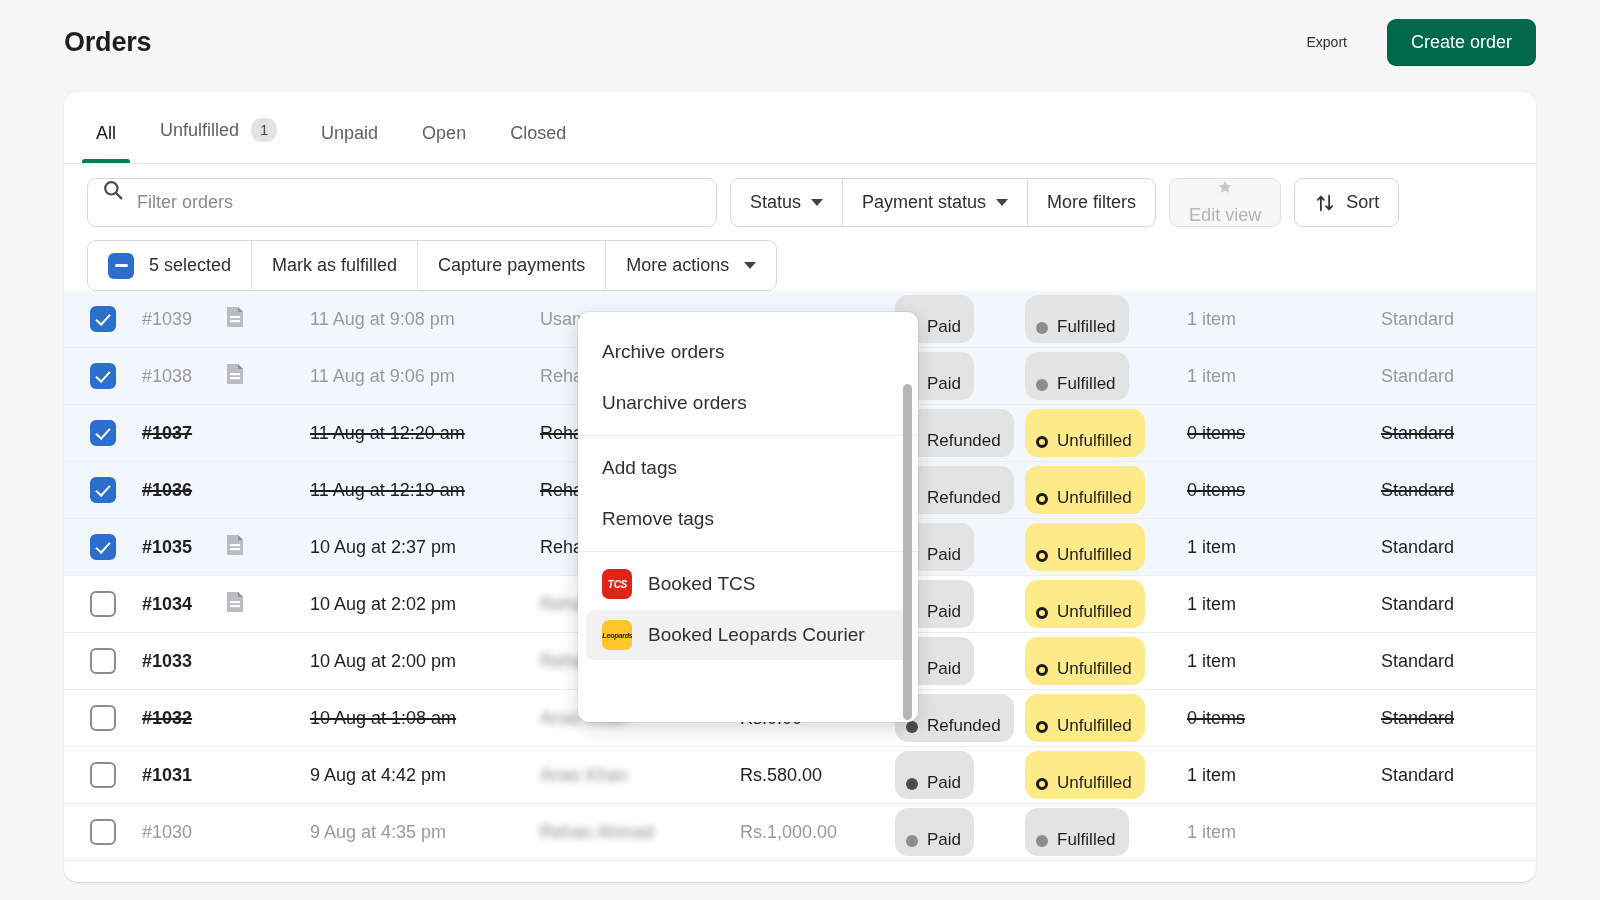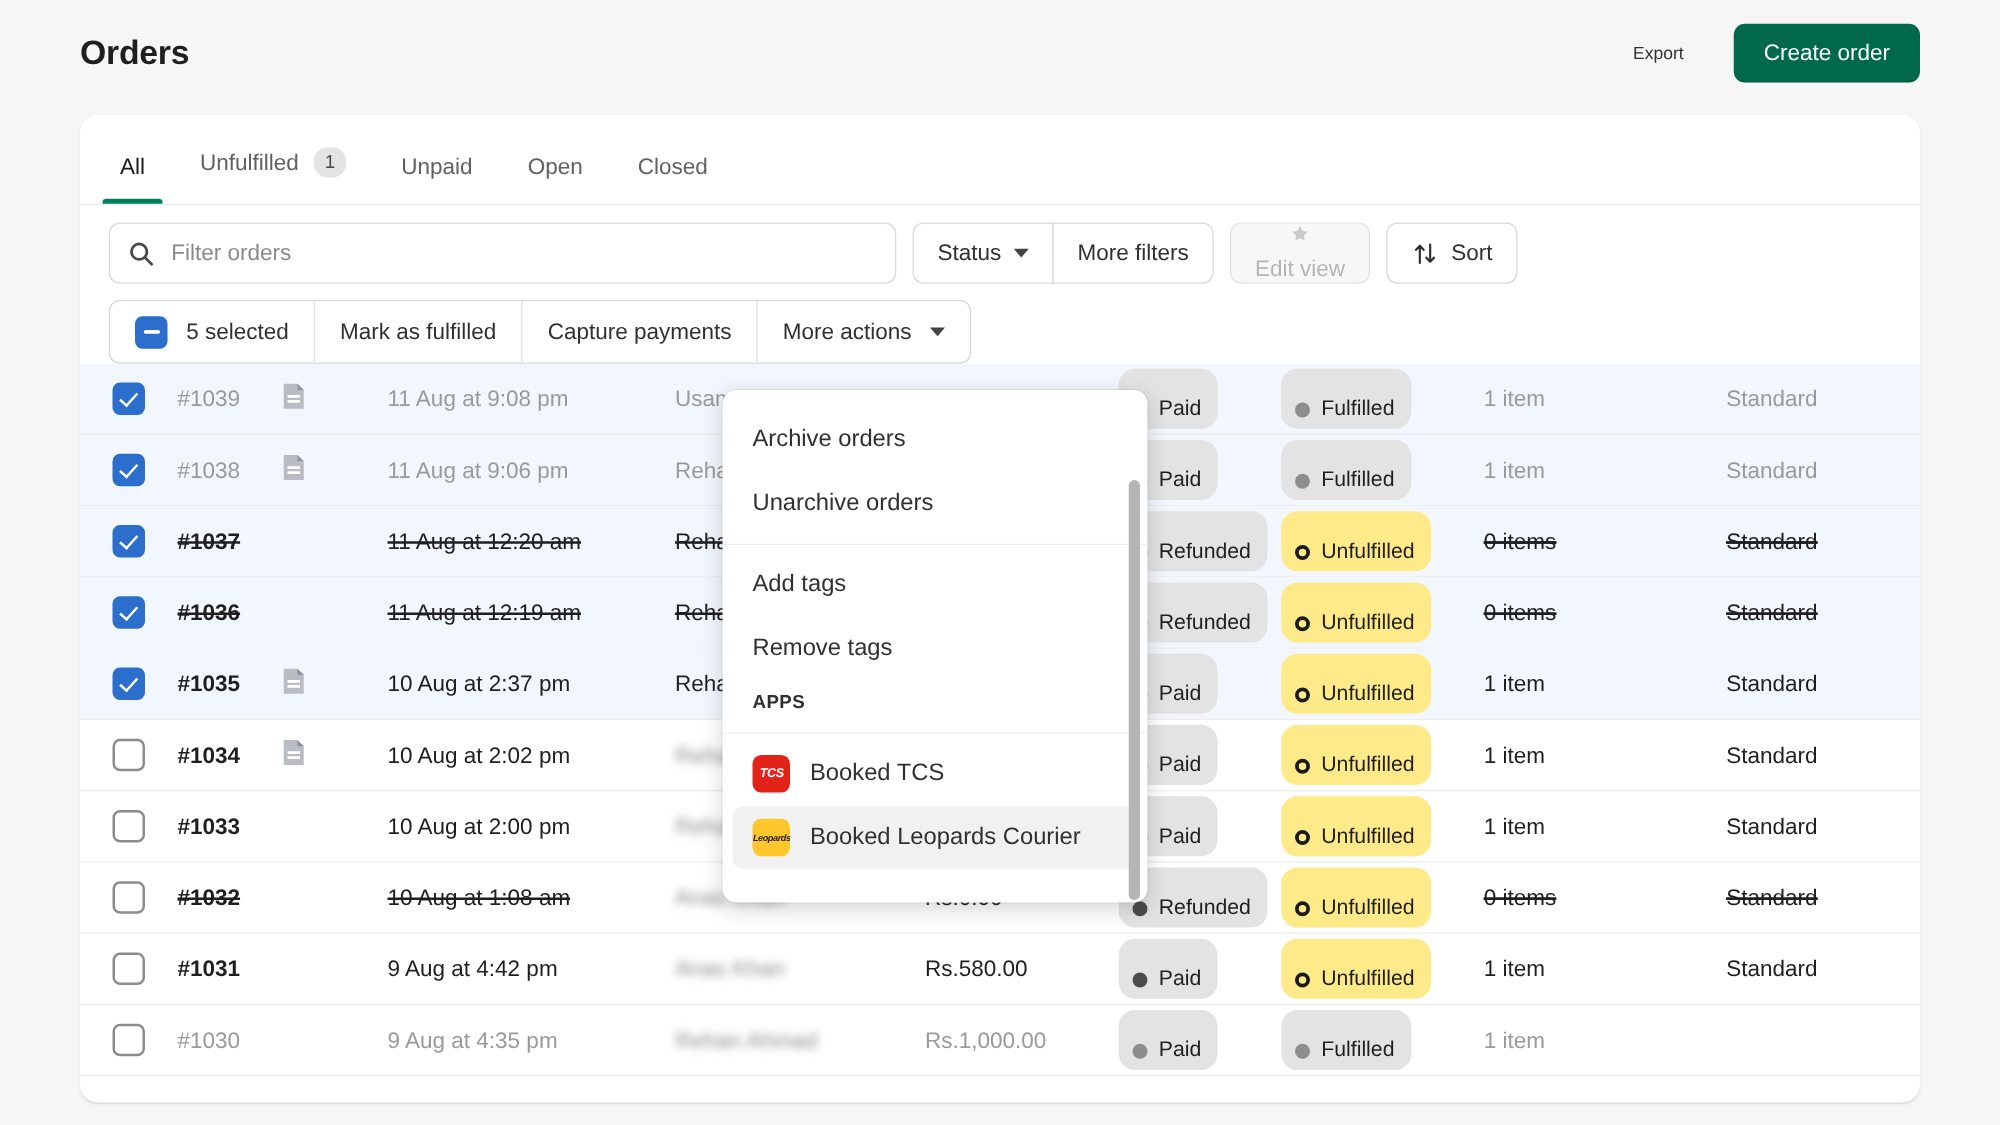--- a/index.html
+++ b/index.html
@@ -65,7 +65,7 @@
   }
   .search-box {
     flex: 0 0 630px; height: 49px; border: 1px solid #d9d9d9; border-radius: 9px;
-    display: flex; align-items: center; padding: 0 14px; background: #fff;
+    display: flex; padding: 0 14px; background: #fff;
   }
   .search-box .sicon { width: 22px; height: 22px; margin-right: 13px; flex: none; }
   .search-input {

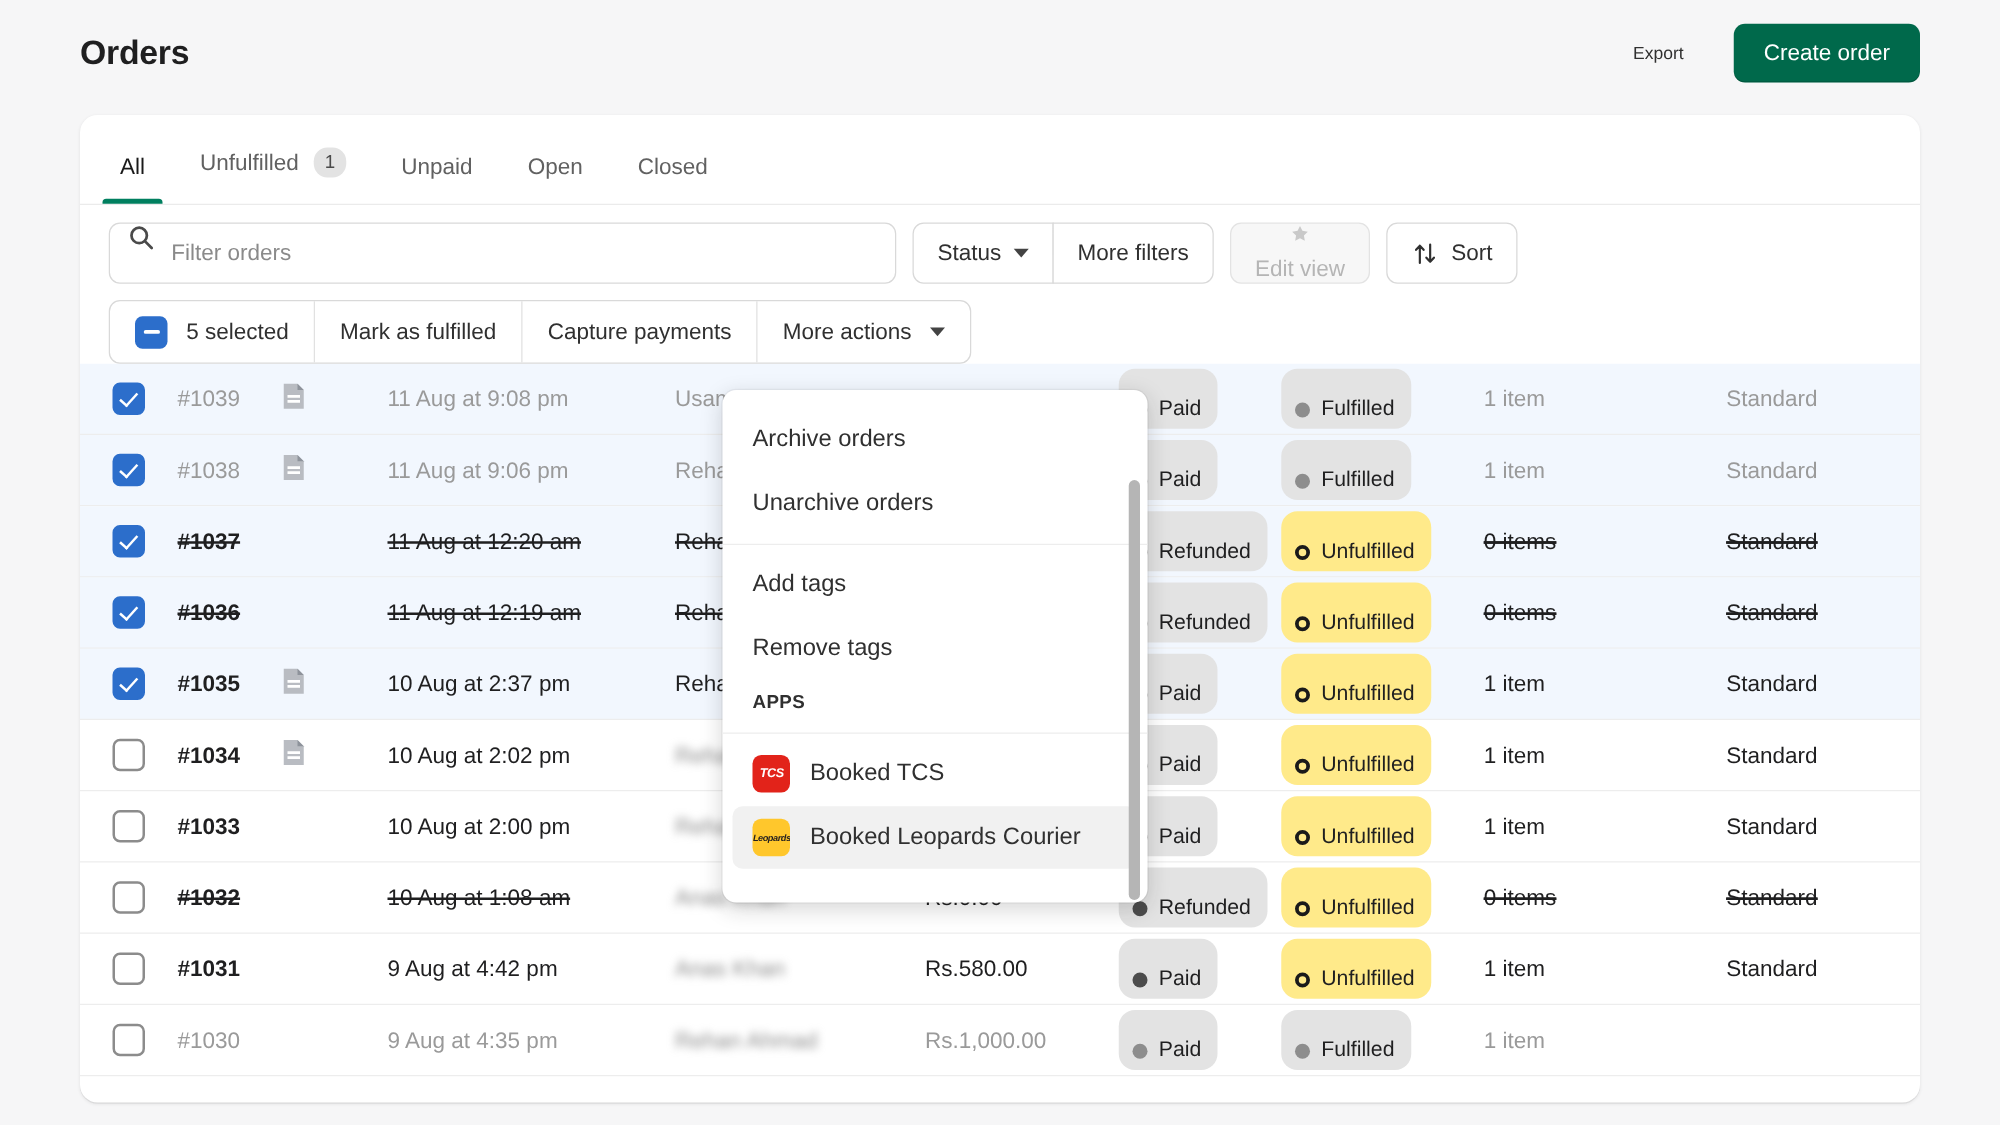--- a/index.html
+++ b/index.html
@@ -237,6 +237,10 @@
         <span class="caret"></span>
       </button>
       <button class="fbtn">
+        <span>Payment status</span>
+        <span class="caret"></span>
+      </button>
+      <button class="fbtn">
         <span>More filters</span>
       </button>
     </div>

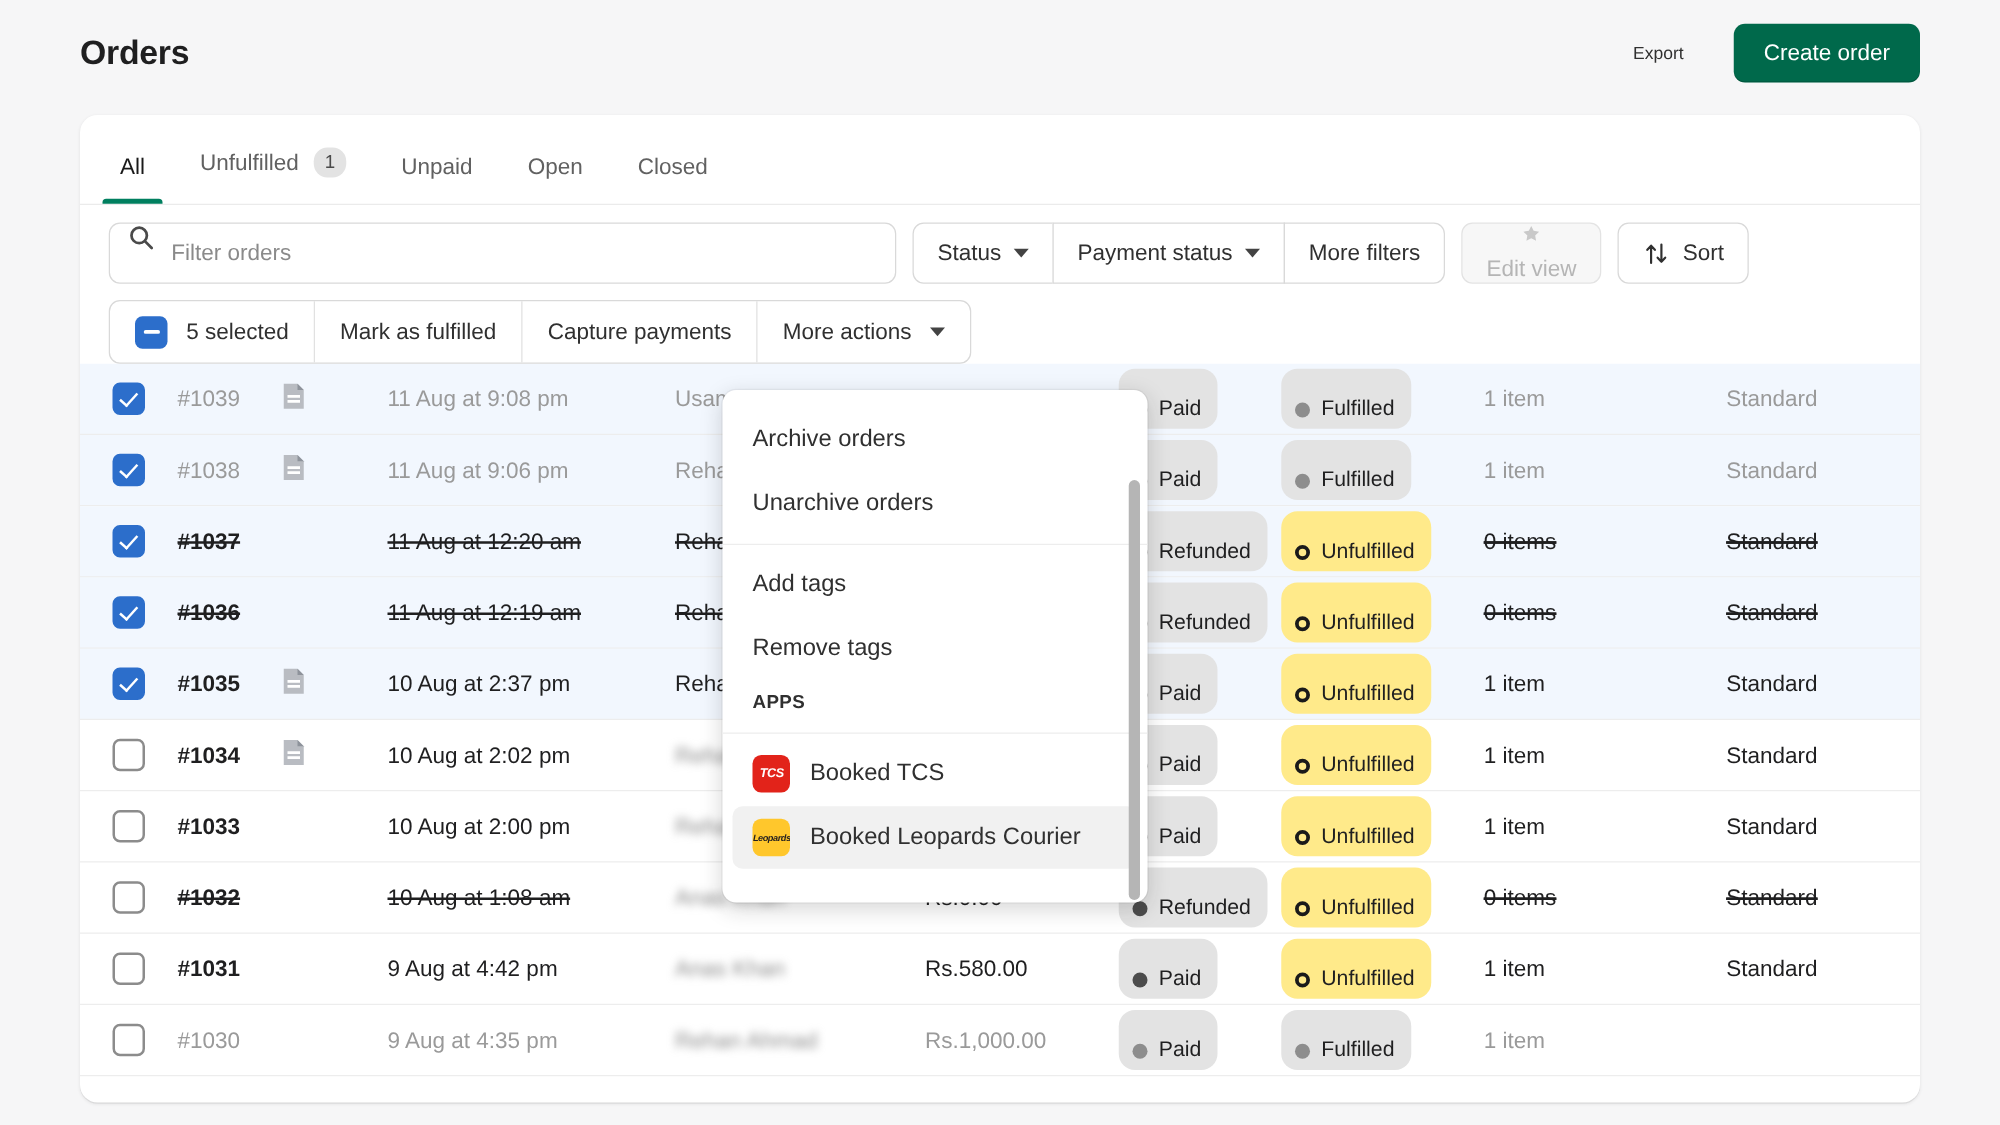--- a/index.html
+++ b/index.html
@@ -561,7 +561,6 @@
         <div class="mitem">
           <span>Remove tags</span>
         </div>
-        <div class="msection">APPS</div>
       </div>
       <div class="mgroup">
         <div class="mitem">

